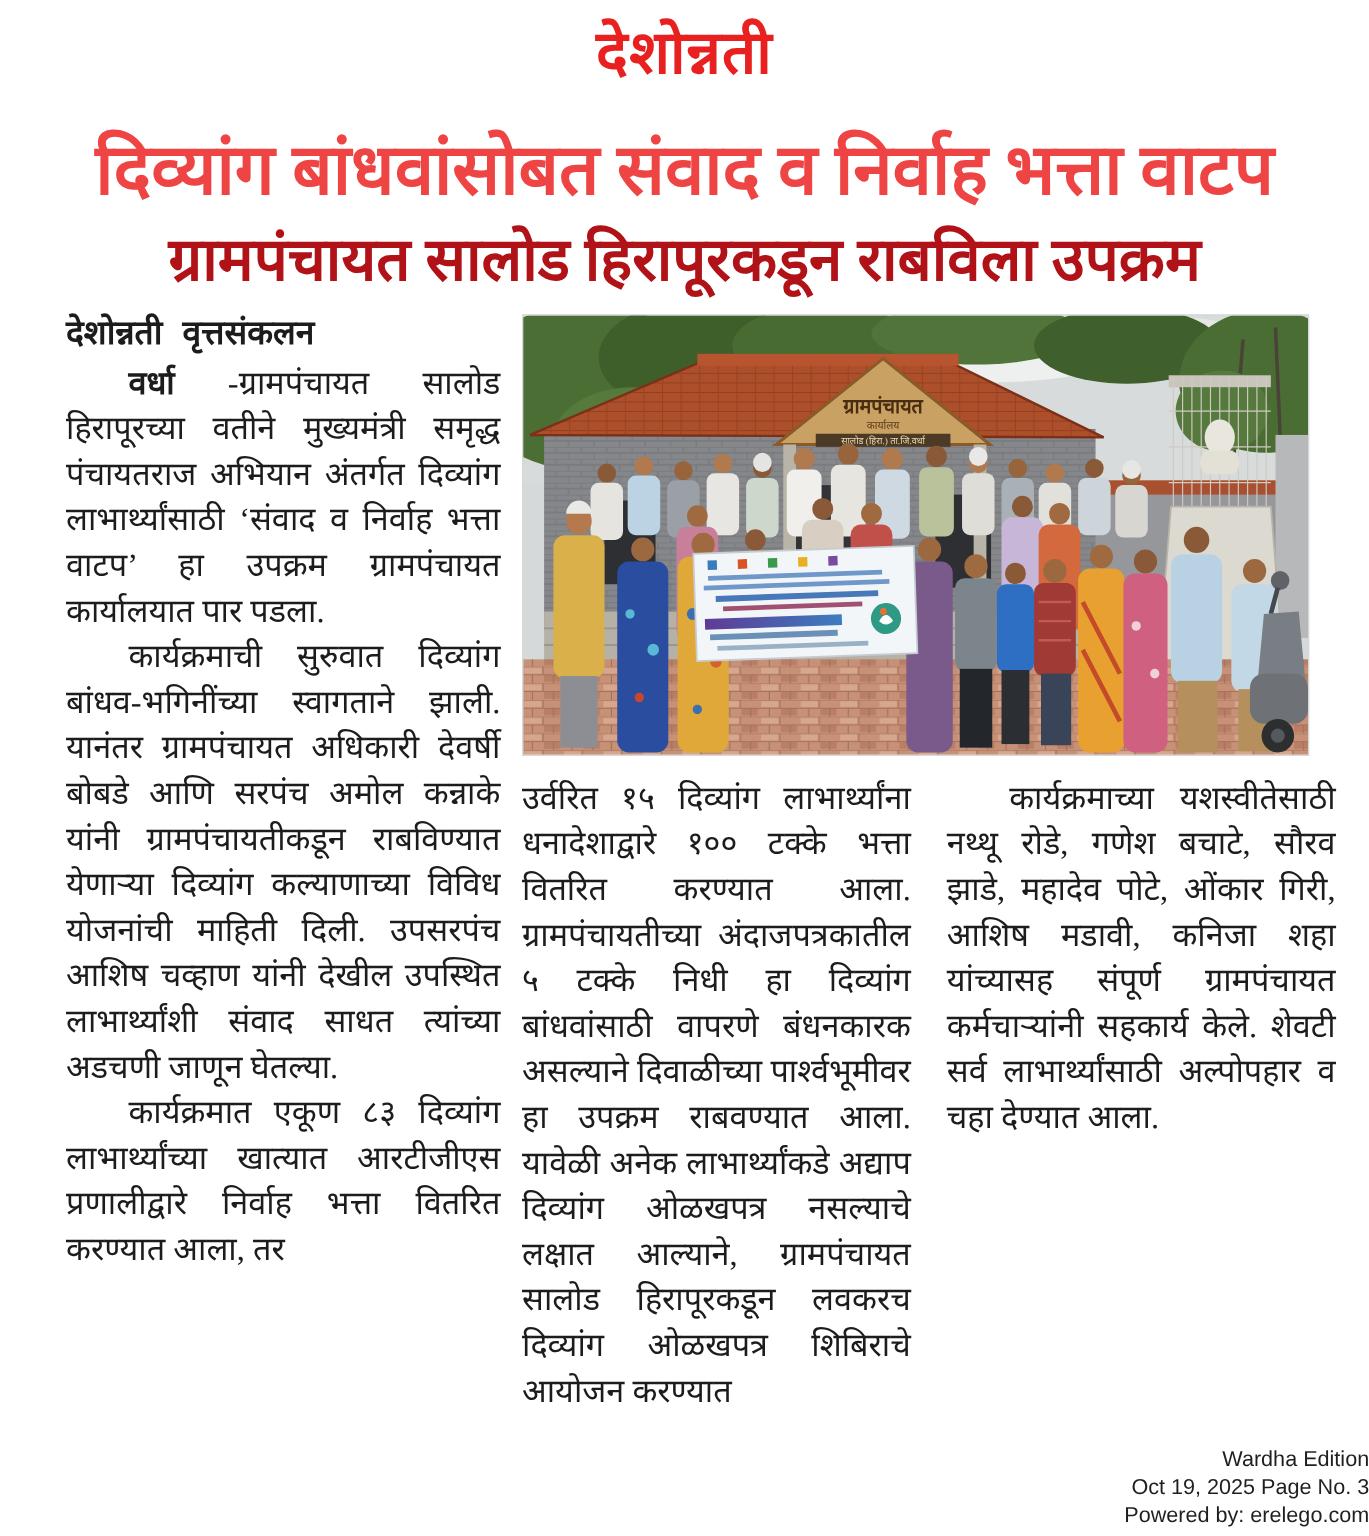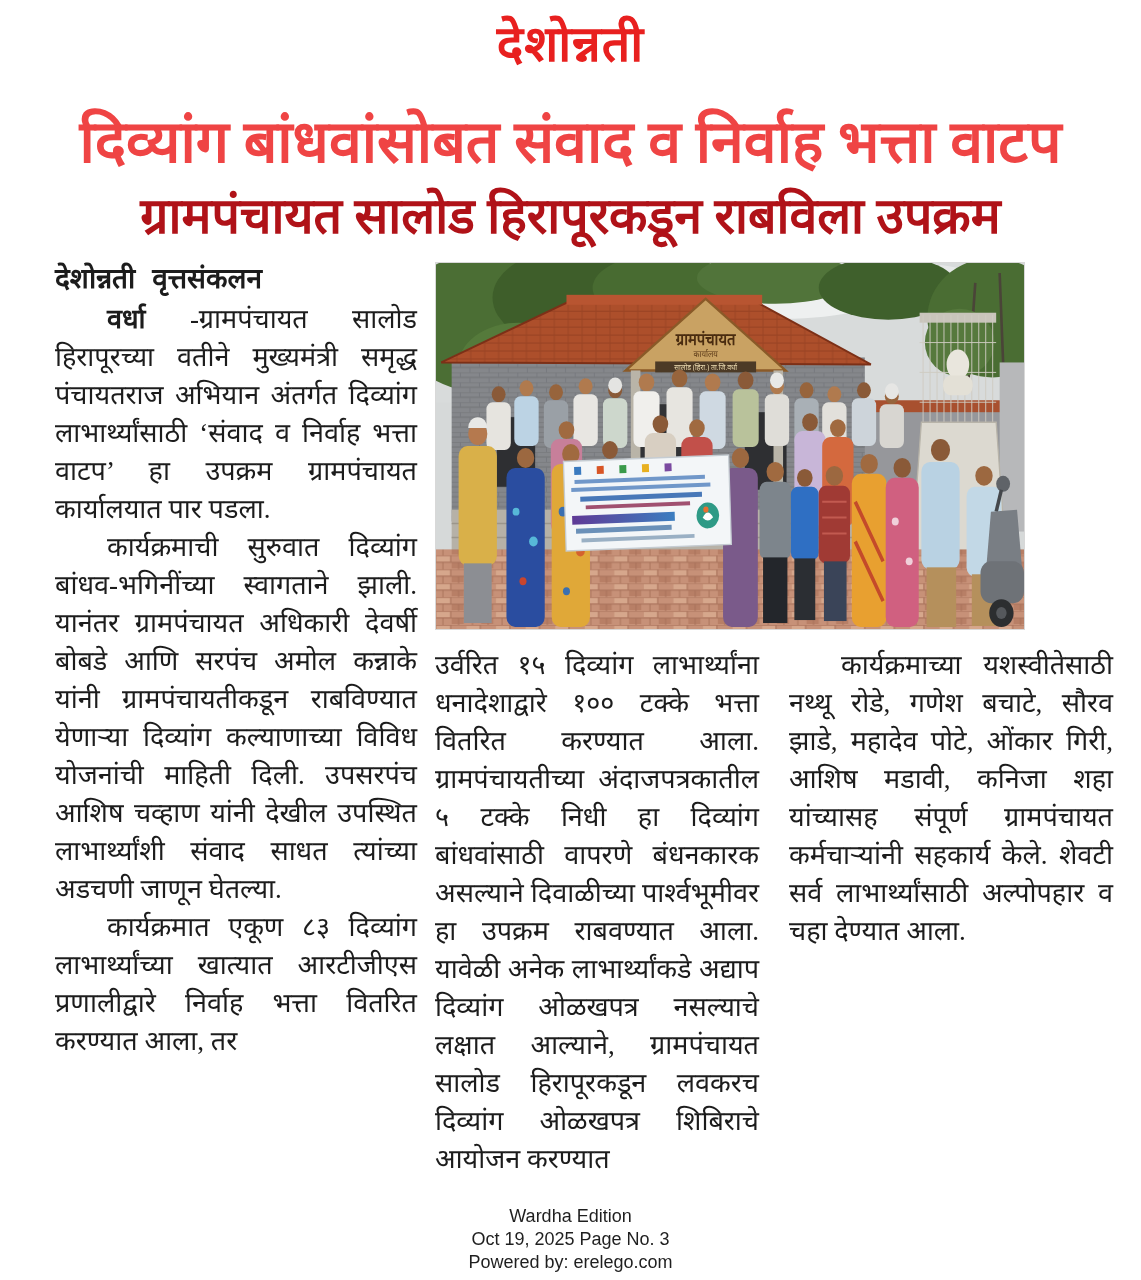--- a/index.html
+++ b/index.html
@@ -33,7 +33,7 @@
   .para.no-indent { text-indent:0; }
   .dateline { font-weight:800; }
   .photo {
-    width:590px; height:368px; border:1px solid #d8d8d8; overflow:hidden;
+    width:656px; height:368px; border:1px solid #d8d8d8; overflow:hidden;
     background:#d6d9d9;
   }
   .photo svg { display:block; width:100%; height:100%; }

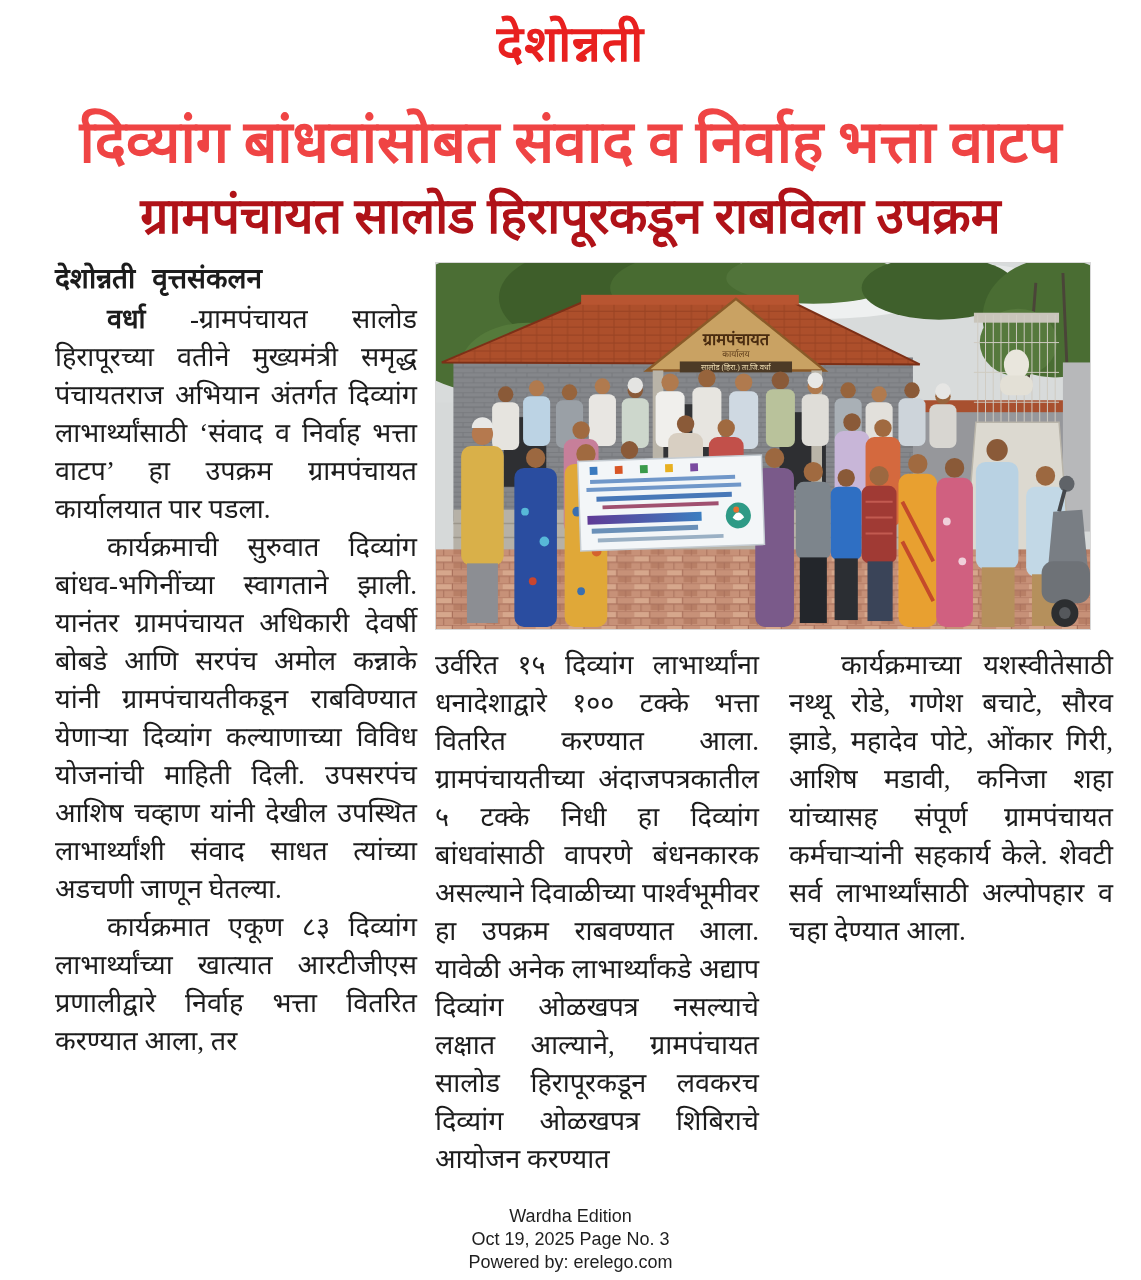--- a/index.html
+++ b/index.html
@@ -40,7 +40,7 @@
   .cols23 { display:flex; gap:30px; margin-top:16px; }
   .cols23 .col { flex:1 1 0; min-width:0; }
   .footer {
-    position:absolute; left:0; right:0; bottom:6px; text-align:center;
+    position:absolute; left:0; right:0; bottom:6px; text-align:right;
     font-family:"Liberation Sans", sans-serif; font-size:18px; line-height:23px; color:#1f1f1f;
   }
 </style>

